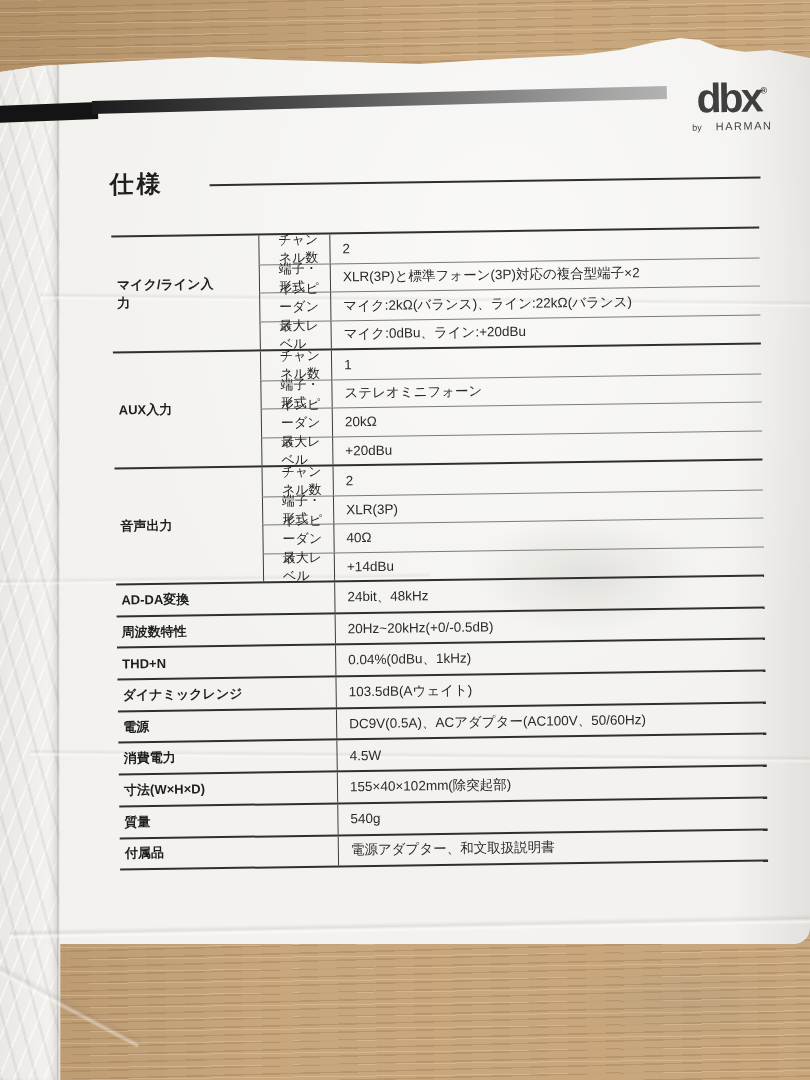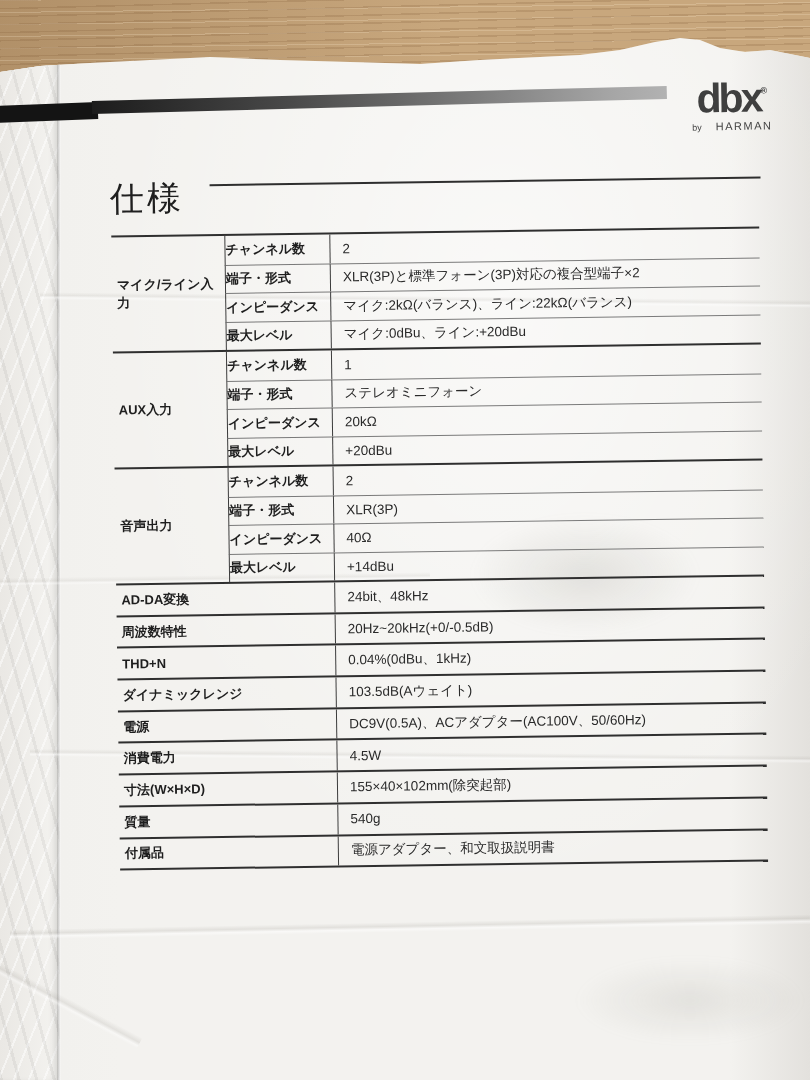--- a/index.html
+++ b/index.html
@@ -19,7 +19,7 @@
   }
   
   .paper{
-    position:absolute;left:0;top:0;width:810px;height:1080px;
+    position:absolute;left:0;top:0;width:810px;height:944px;
     background:
       radial-gradient(ellipse at 62% 28%, rgba(255,255,255,0.55), rgba(255,255,255,0) 55%),
       linear-gradient(180deg, #fcfbf9 0px, rgba(252,251,249,0) 26px),
@@ -27,6 +27,7 @@
       linear-gradient(270deg, #e3e1dd 0px, rgba(227,225,221,0) 80px),
       #f3f2ef;
     clip-path: polygon(0 72px,40px 66px,90px 63px,150px 60px,210px 57px,280px 60px,350px 62px,420px 64px,480px 60px,540px 57px,580px 55px,620px 50px,655px 42px,680px 38px,700px 40px,720px 48px,745px 52px,770px 50px,790px 54px,810px 58px,810px 1080px,0 1080px);
+    border-radius: 16px;
   }
   
   .fold-strip{

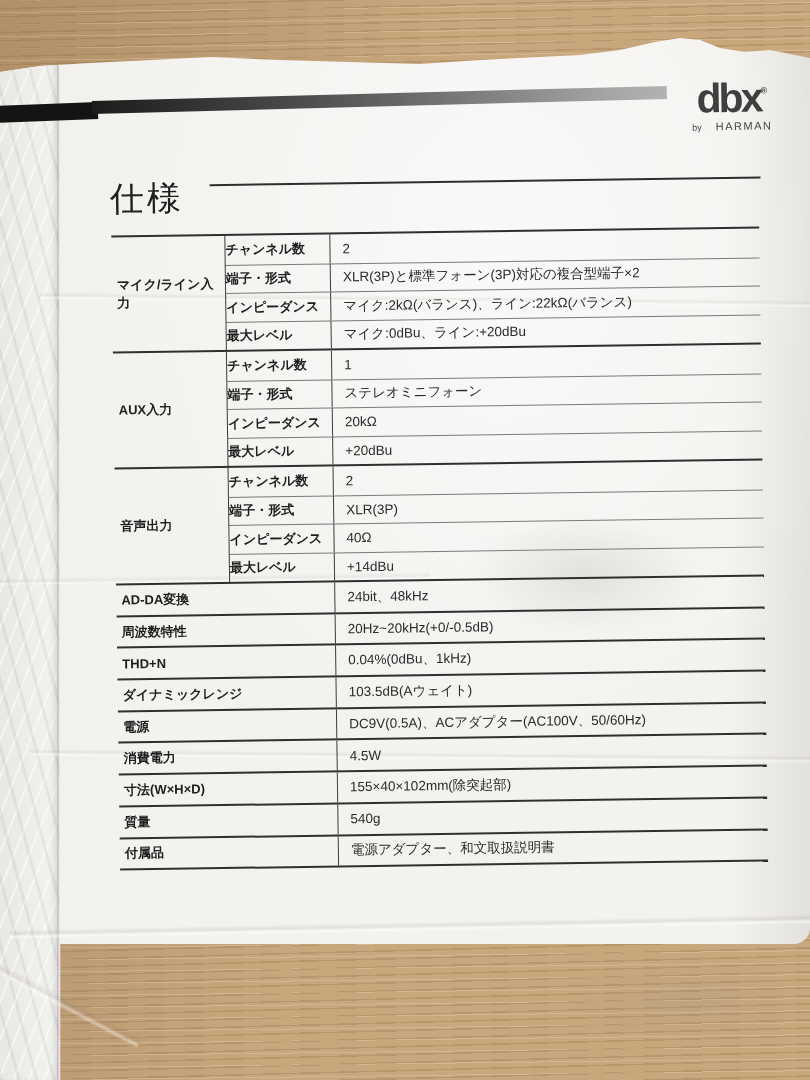--- a/index.html
+++ b/index.html
@@ -78,7 +78,7 @@
   .logo-by .by{font-size:9px;letter-spacing:0;margin-right:14px;}
   
   .sheet-content{position:absolute;inset:0;transform:rotate(-0.8deg);transform-origin:440px 500px;color:#242424;}
-  .page-title{position:absolute;left:114px;top:172px;font-size:34px;font-weight:400;letter-spacing:3px;color:#1f1f1f;}
+  .page-title{position:absolute;left:114px;top:164px;font-size:24px;font-weight:700;letter-spacing:3px;color:#1f1f1f;}
   .title-rule{position:absolute;left:214px;top:181px;width:551px;height:2px;background:#2e2e2e;}
   
   .spec-table{position:absolute;left:115px;top:231px;width:648px;border-top:2.5px solid #2f2f2f;font-size:13px;}

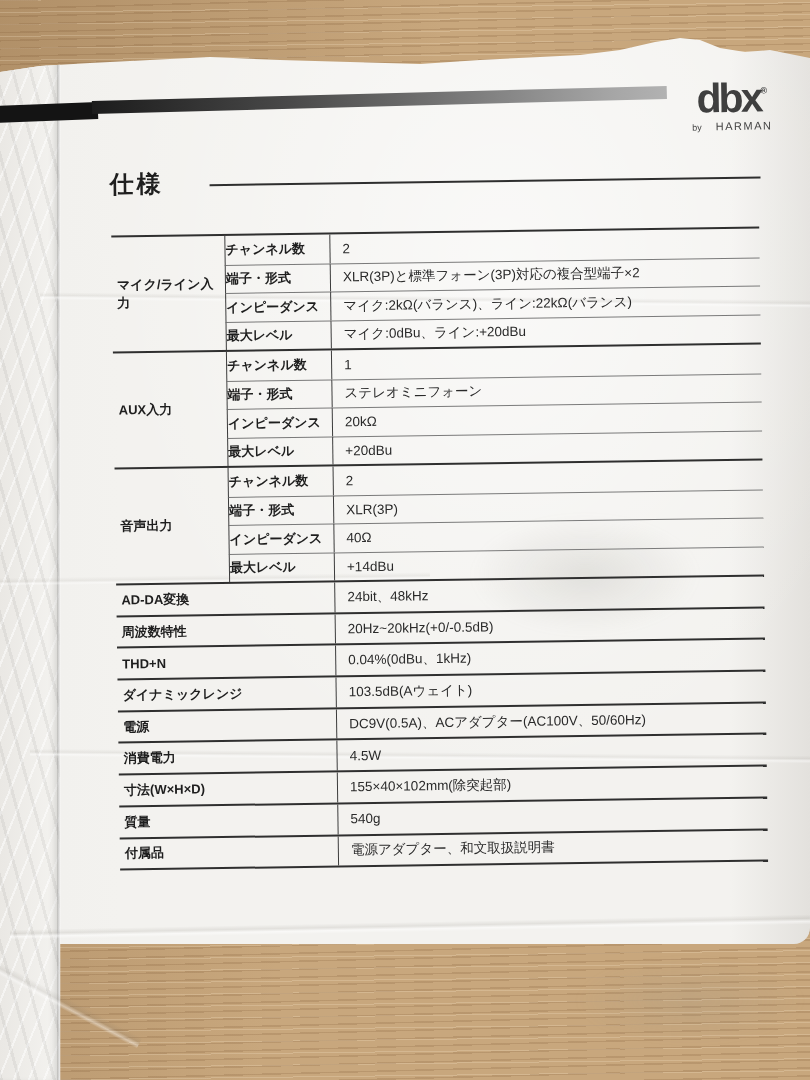--- a/index.html
+++ b/index.html
@@ -84,7 +84,7 @@
   .spec-table{position:absolute;left:115px;top:231px;width:648px;border-top:2.5px solid #2f2f2f;font-size:13px;}
   .group{display:grid;grid-template-columns:113px 105px 1fr;grid-auto-rows:28.5px;border-bottom:2px solid #2f2f2f;}
   .glabel{display:flex;align-items:center;padding-left:5px;font-weight:700;color:#1e1e1e;}
-  .sub-label{display:flex;align-items:center;padding-left:0;font-weight:700;color:#1e1e1e;border-left:1.5px solid #3c3c3c;}
+  .sub-label{display:flex;align-items:center;padding-left:19px;font-weight:400;color:#1e1e1e;border-left:1.5px solid #3c3c3c;margin-left:34px;}
   .sub-value{display:flex;align-items:center;padding-left:12px;border-left:1.5px solid #3c3c3c;color:#2a2a2a;font-size:13.5px;}
   .bt{border-top:1px solid #7a7a7a;}
   .srow{display:grid;grid-template-columns:218px 1fr;height:29.7px;border-bottom:2px solid #2f2f2f;}

